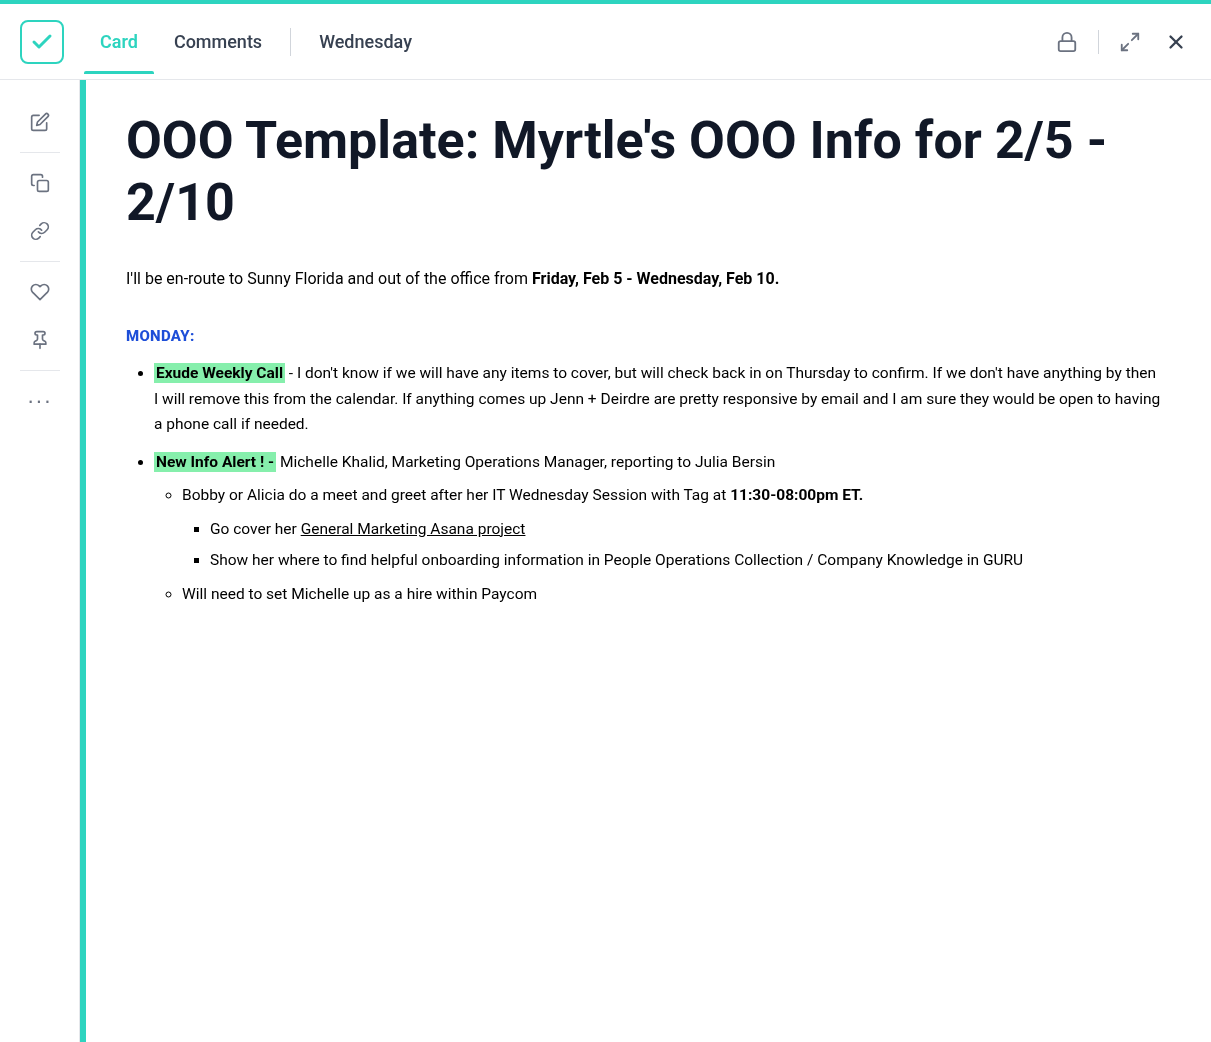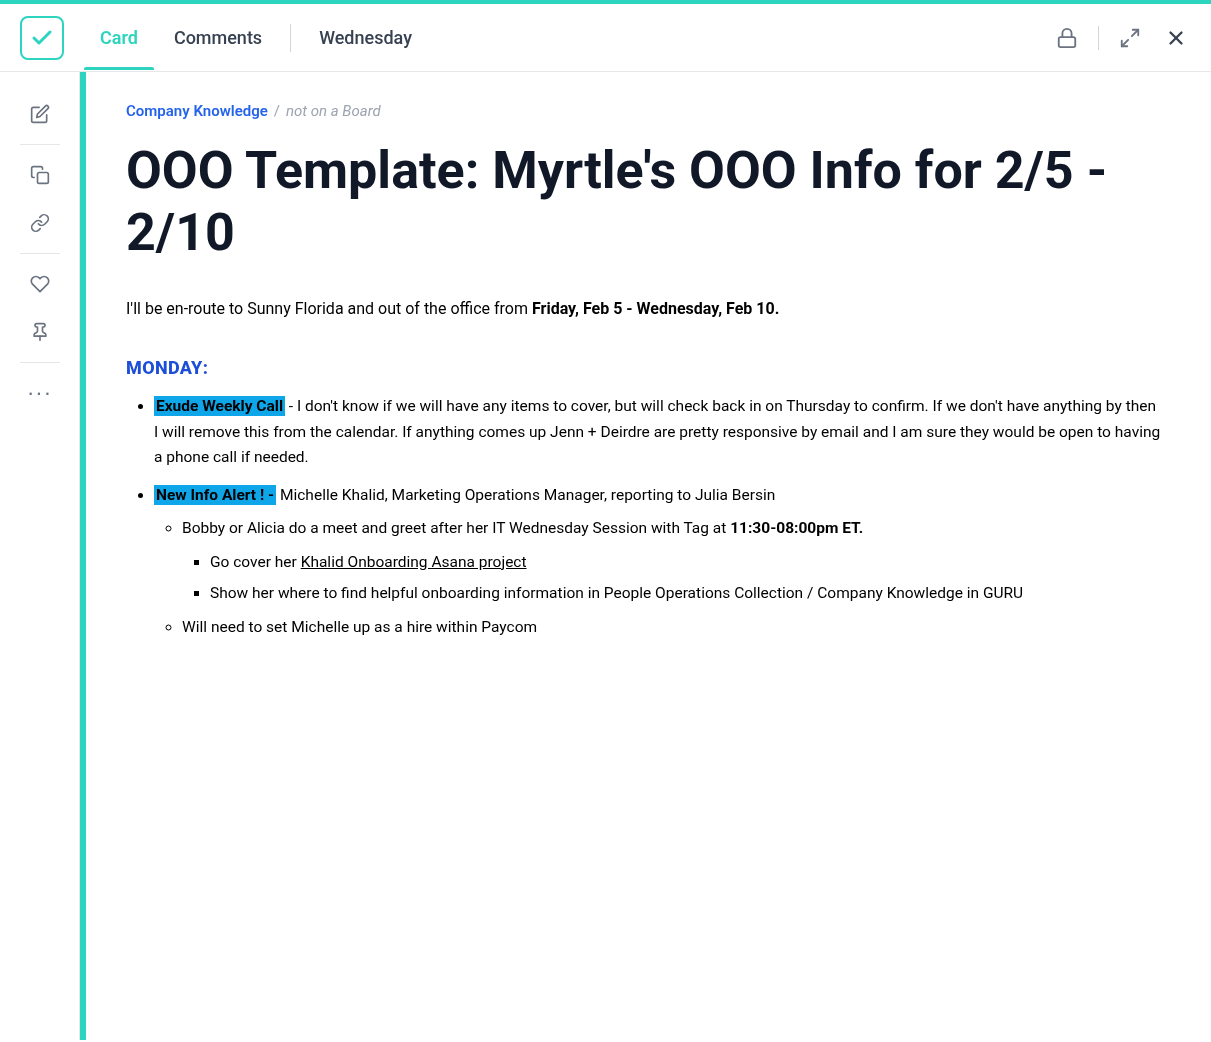--- a/index.html
+++ b/index.html
@@ -25,7 +25,7 @@
       align-items: center;
       padding: 10px 20px;
       border-bottom: 1px solid #e5e7eb;
-      height: 68px;
+      height: 76px;
       background: #fff;
     }
 

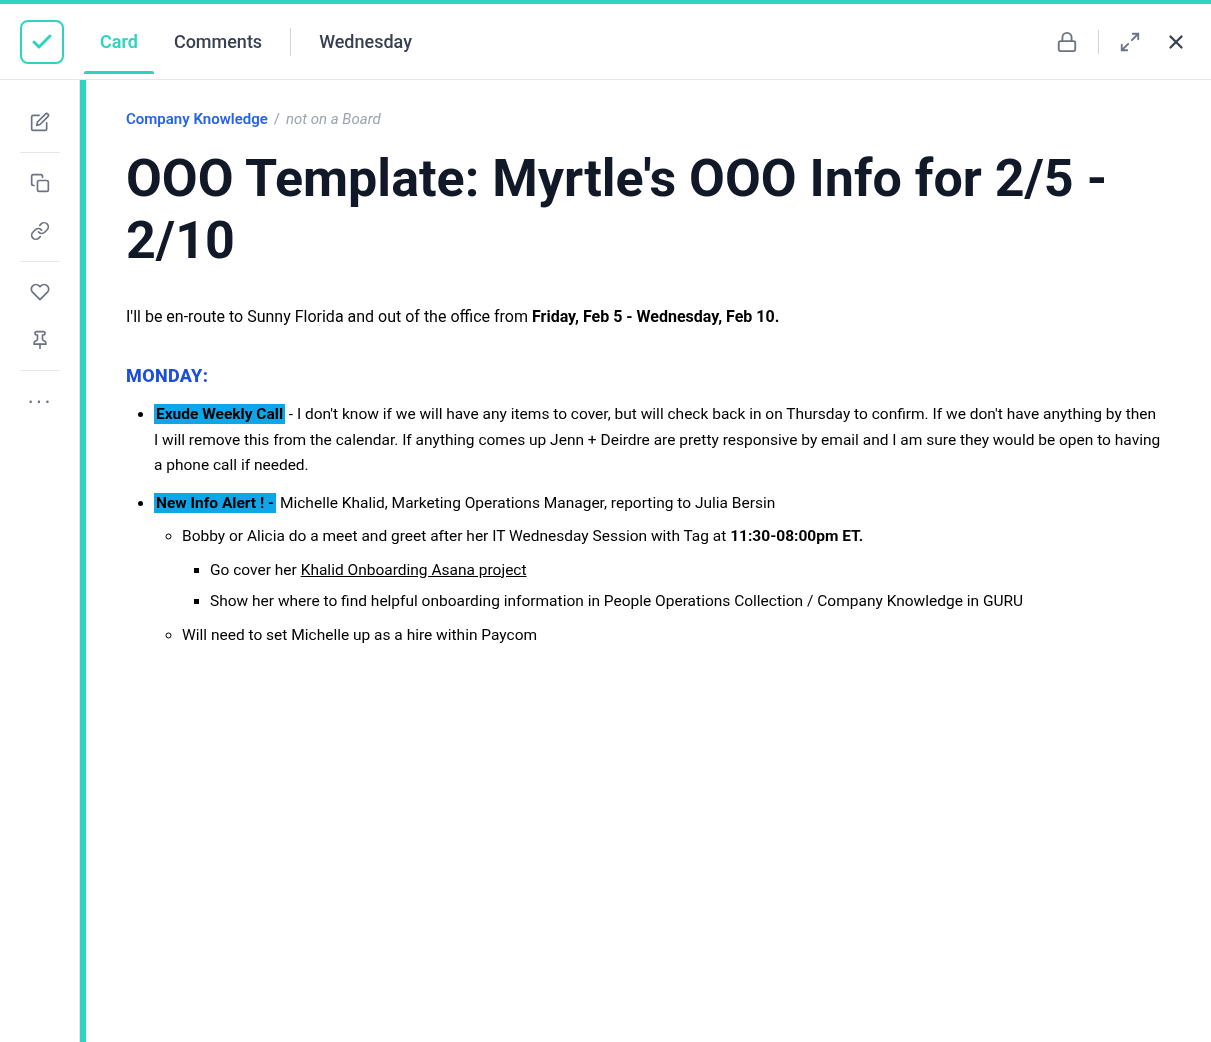--- a/index.html
+++ b/index.html
@@ -340,11 +340,6 @@
 
   <div class="content">
 
-    <div class="breadcrumb">
-      <span class="breadcrumb-link">Company Knowledge</span>
-      <span class="breadcrumb-sep">/</span>
-      <span class="breadcrumb-sub">not on a Board</span>
-    </div>
 
     <h1 class="card-title">OOO Template: Myrtle's OOO Info for 2/5 - 2/10</h1>
 

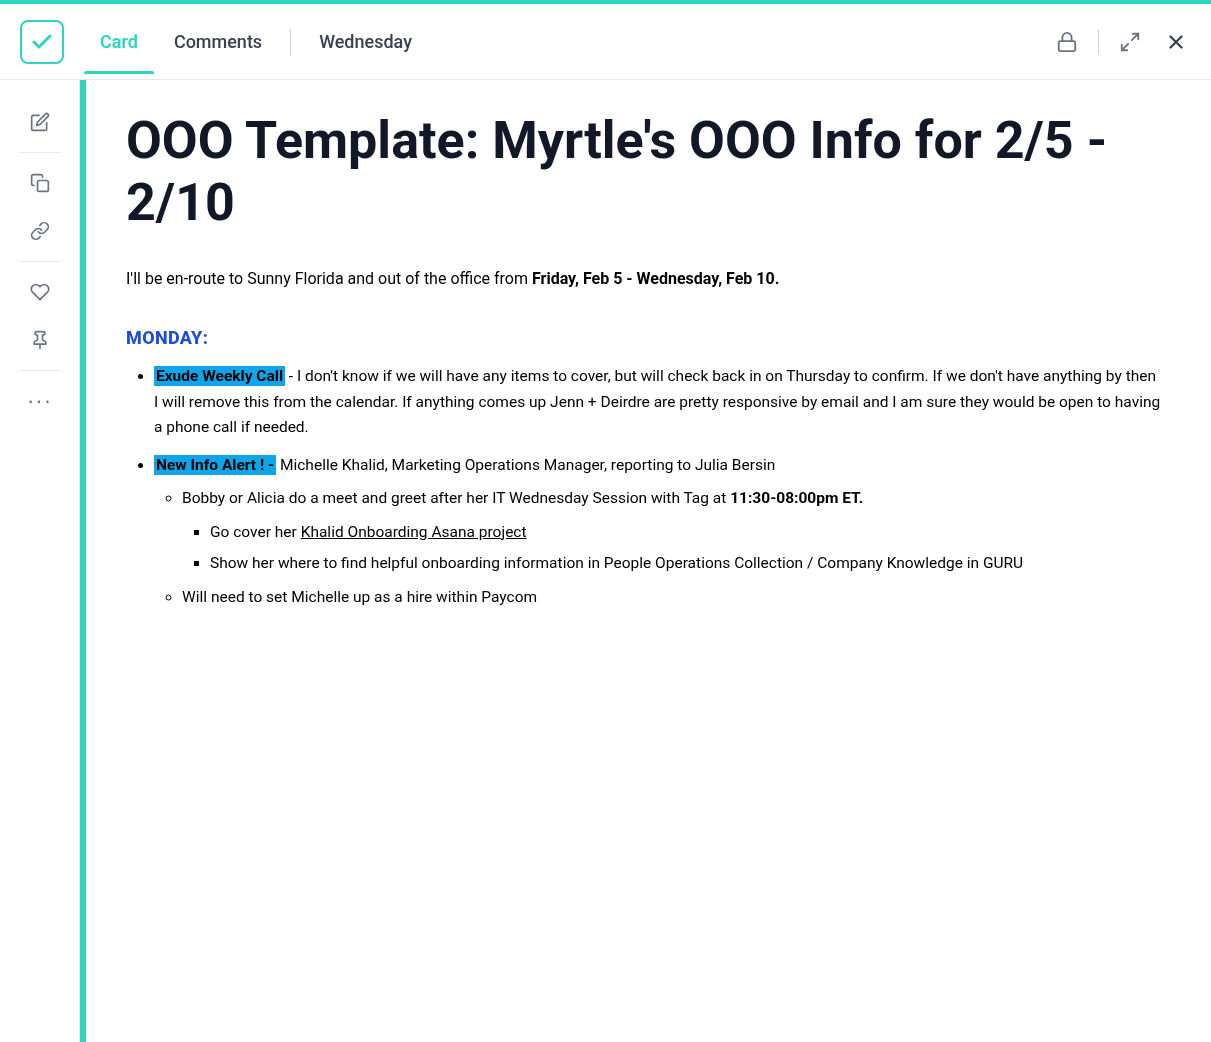--- a/index.html
+++ b/index.html
@@ -202,7 +202,7 @@
     }
 
     .section-heading {
-      font-size: 18px;
+      font-size: 15px;
       font-weight: 800;
       color: #1d4ed8;
       margin-bottom: 16px;

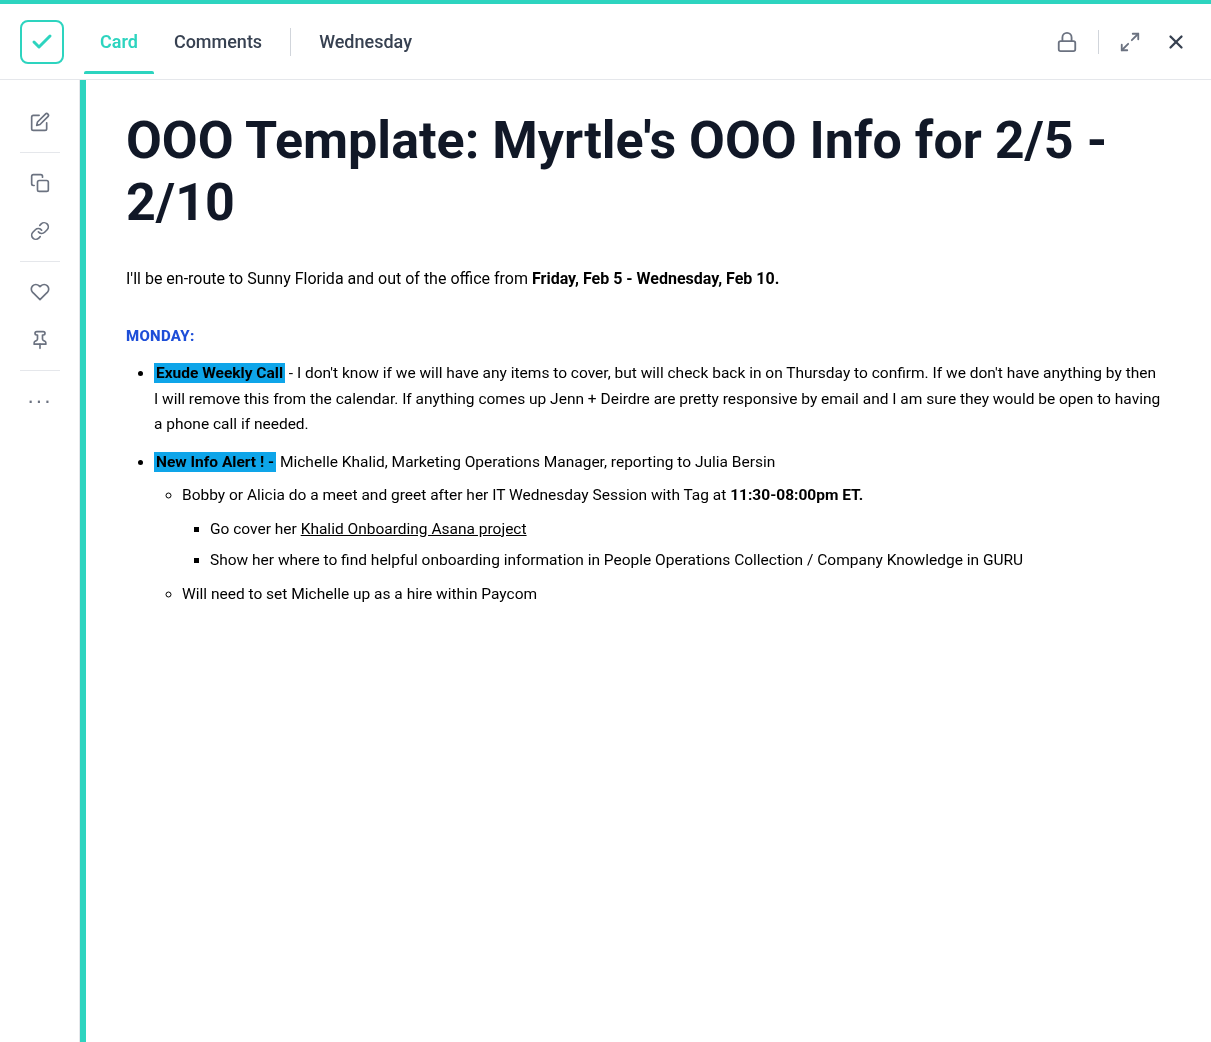--- a/index.html
+++ b/index.html
@@ -245,7 +245,7 @@
     }
 
     .highlight {
-      background: #0ea5e9;
+      background: #86efac;
       font-weight: 700;
       padding: 1px 2px;
     }

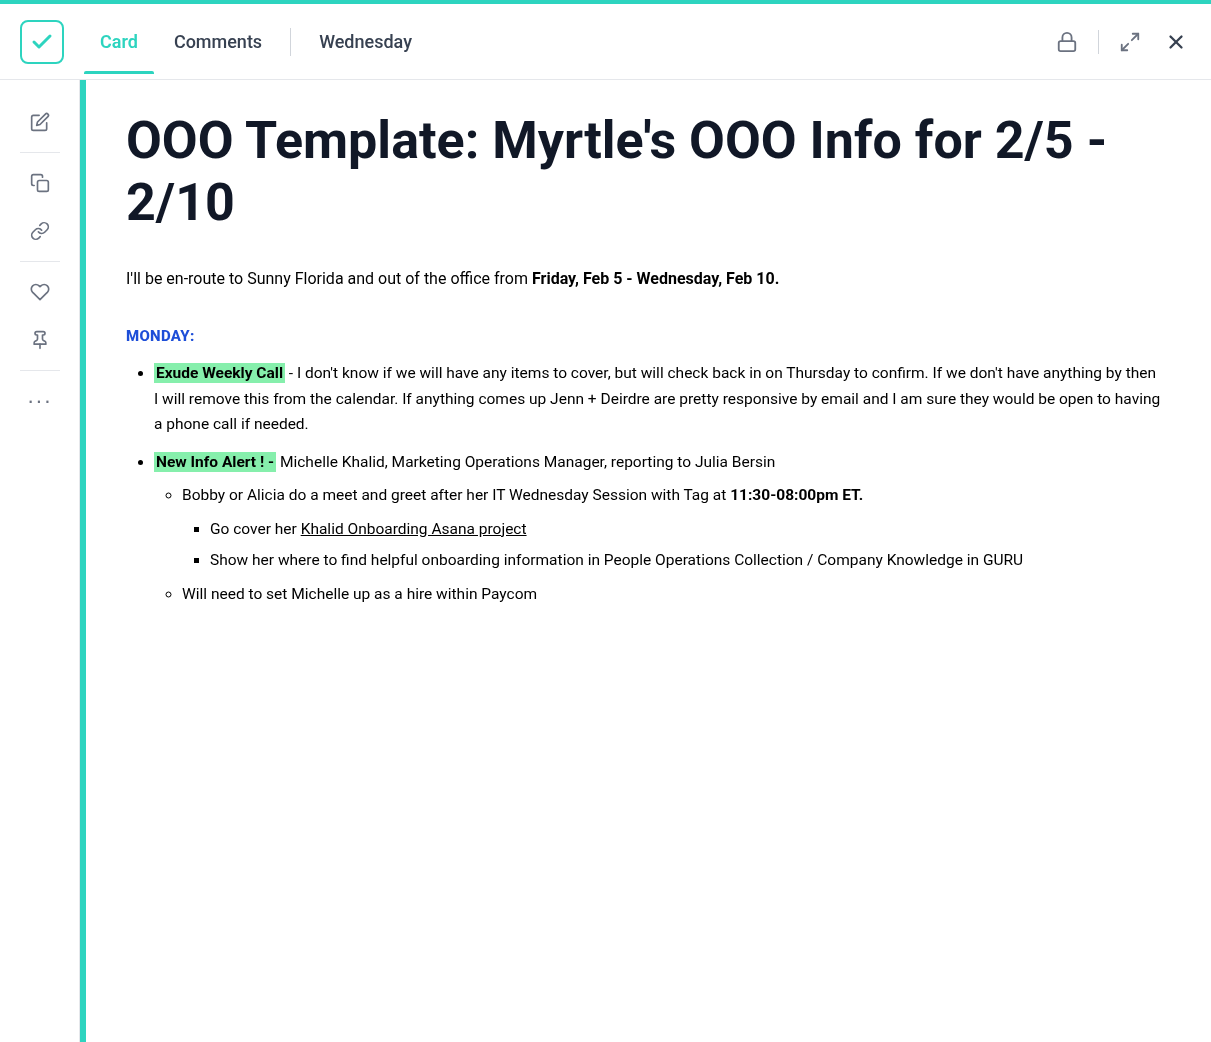--- a/index.html
+++ b/index.html
@@ -360,7 +360,7 @@
             <span>Bobby or Alicia do a meet and greet after her IT Wednesday Session with Tag at </span><strong>11:30-08:00pm ET.</strong>
             <ul class="sub-sub-list">
               <li>
-                <span>Go cover her </span><span class="underline-link">Khalid Onboarding Asana project</span>
+                <span>Go cover her </span><span class="underline-link">General Marketing Asana project</span>
               </li>
               <li>
                 <span>Show her where to find helpful onboarding information in People Operations Collection / Company Knowledge in GURU</span>

